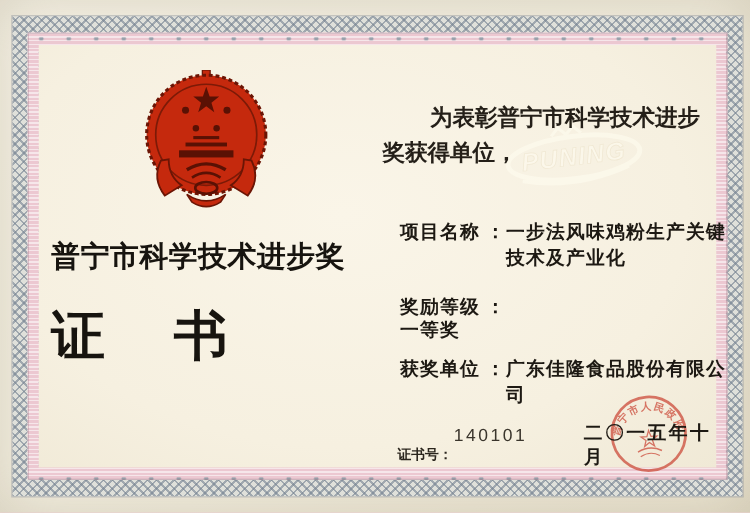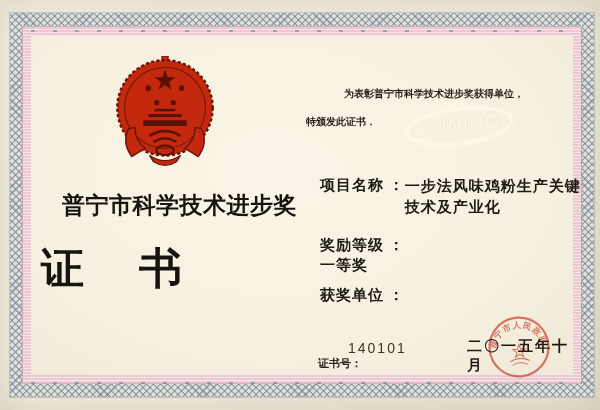--- a/index.html
+++ b/index.html
@@ -50,7 +50,7 @@
   }
   
   .intro{position:absolute;left:275px;top:44px;width:268px;
-    font-size:10px;font-weight:bold;color:#241f18;line-height:28px;}
+    font-size:18px;font-weight:bold;color:#241f18;line-height:28px;}
   .intro .l1{text-indent:38px;}
   .watermark{position:absolute;left:367px;top:62px;width:122px;height:54px;pointer-events:none;}
   .field-row{position:absolute;left:289px;display:flex;align-items:flex-start;

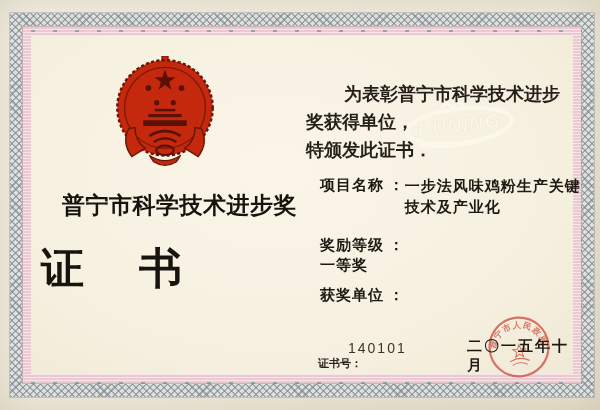--- a/index.html
+++ b/index.html
@@ -113,7 +113,6 @@
 
         <div class="intro">
           <div class="l1">为表彰普宁市科学技术进步奖获得单位，</div>
-          <div class="l2">特颁发此证书．</div>
         </div>
 
         <div class="field-row row-project">

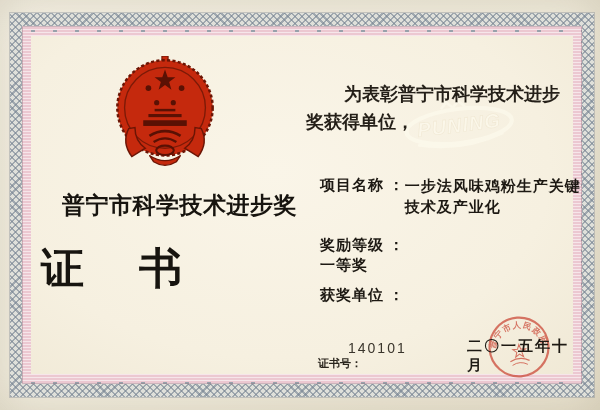--- a/index.html
+++ b/index.html
@@ -40,7 +40,7 @@
   .emblem{position:absolute;left:82px;top:20px;width:104px;height:114px;}
   .award-title{
     position:absolute;left:10px;top:154px;width:256px;
-    text-align:right;font-family:"Liberation Sans", sans-serif;
+    text-align:left;font-family:"Liberation Sans", sans-serif;
     font-weight:bold;font-size:23px;letter-spacing:0.5px;color:#17140f;
   }
   .doc-type{

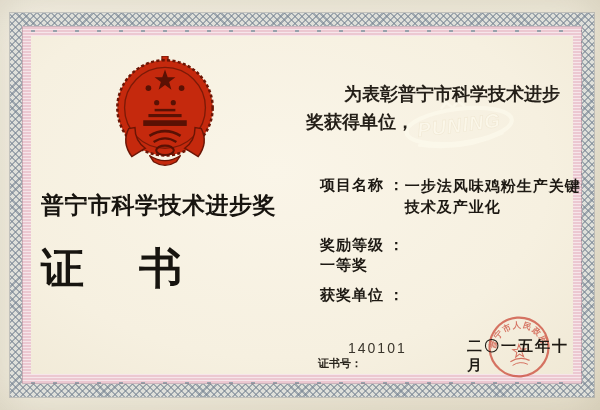--- a/index.html
+++ b/index.html
@@ -125,6 +125,7 @@
         </div>
         <div class="field-row row-unit">
           <span class="flabel">获奖单位 ：</span>
+          <span class="fvalue">广东佳隆食品股份有限公司</span>
         </div>
 
         <div class="certno-label">证书号：</div>

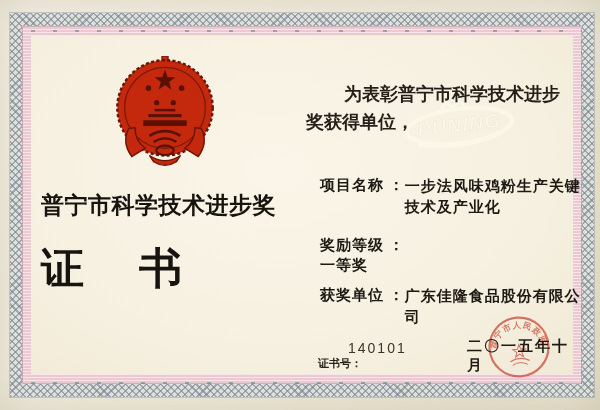--- a/index.html
+++ b/index.html
@@ -62,7 +62,7 @@
   .row-unit{top:250px;}
   
   .certno-label{position:absolute;left:287px;top:320px;font-size:11px;font-weight:bold;color:#2a251d;}
-  .certno-value{position:absolute;left:317px;top:304px;font-family:"Liberation Sans", sans-serif;
+  .certno-value{position:absolute;left:332px;top:304px;font-family:"Liberation Sans", sans-serif;
     font-size:14px;letter-spacing:2px;color:#3a352c;}
   .issue-date{position:absolute;left:436px;top:301px;font-size:15px;font-weight:bold;
     letter-spacing:2px;color:#1d1913;z-index:3;}

